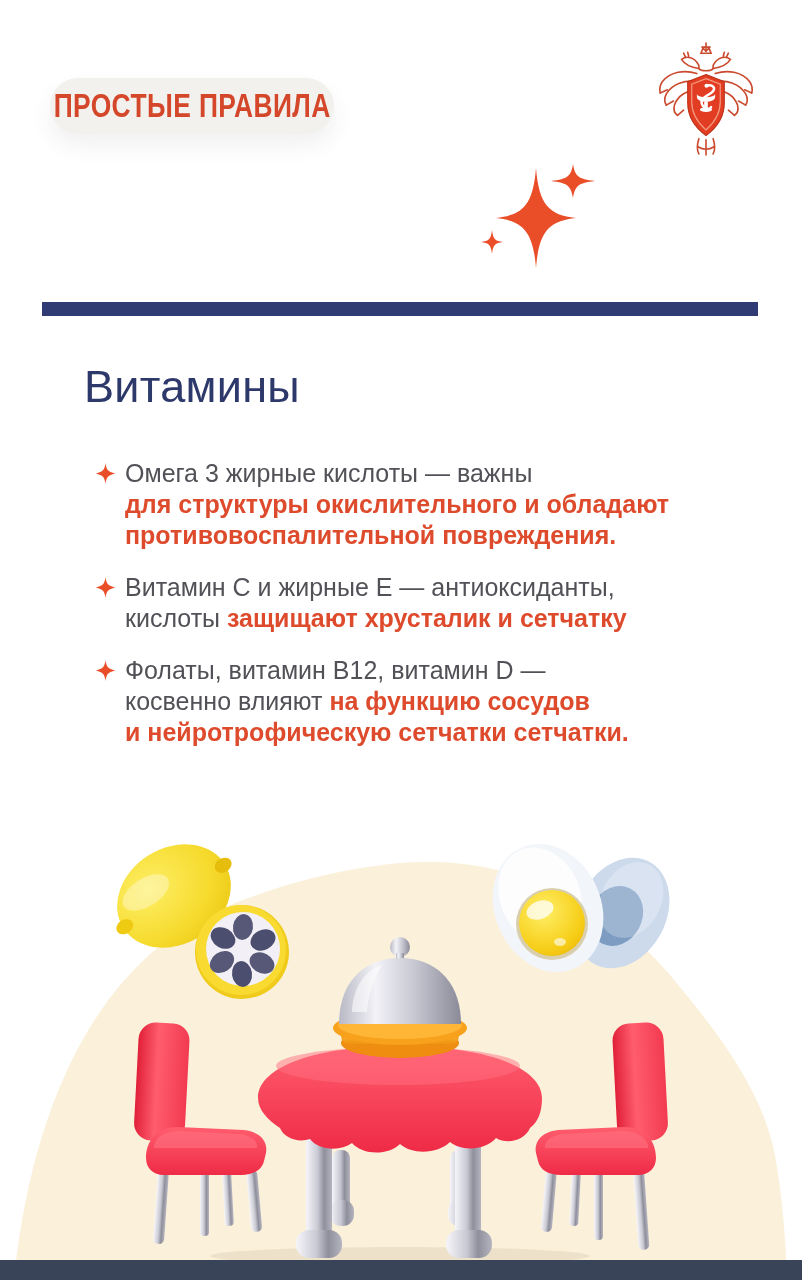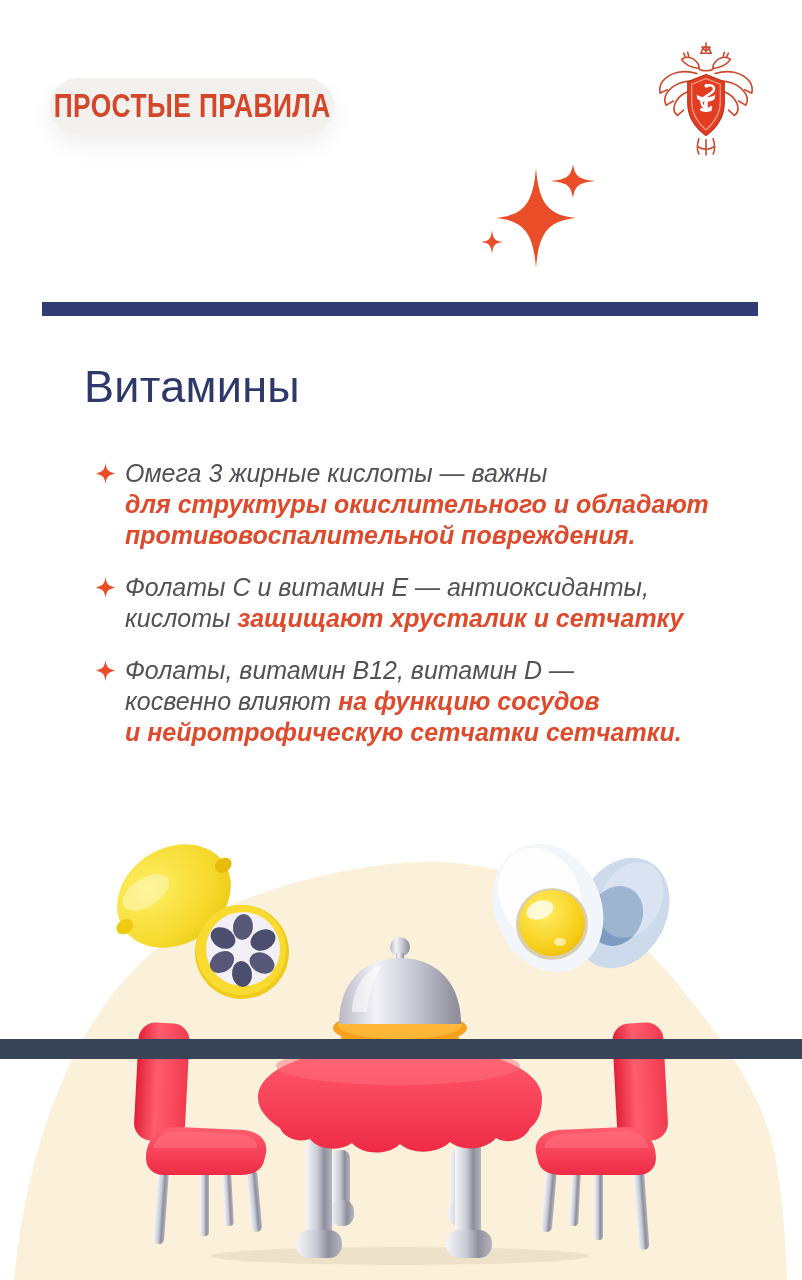--- a/index.html
+++ b/index.html
@@ -10,7 +10,7 @@
   *{margin:0;padding:0;box-sizing:border-box;}
   html,body{width:802px;height:1280px;}
   body{font-family:"Liberation Sans", sans-serif; background:var(--page-bg); position:relative; overflow:hidden;}
-  .poster{position:absolute;inset:0;width:802px;height:1059px;background:var(--page-bg);}
+  .poster{position:absolute;inset:0;width:802px;height:1280px;background:var(--page-bg);}
 
   .badge{position:absolute;left:50px;top:78px;width:284px;height:56px;border-radius:28px;
     background:var(--badge-bg);box-shadow:0 12px 22px rgba(60,60,70,.07);

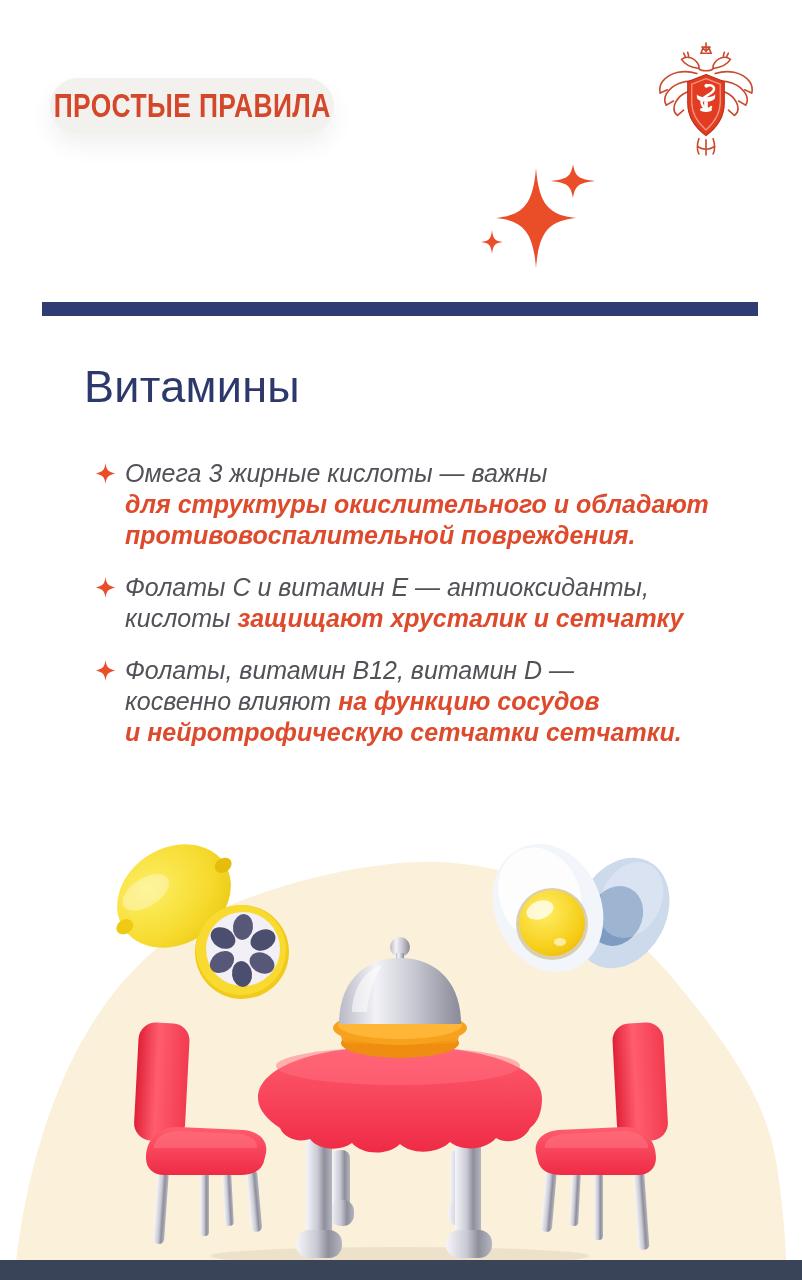--- a/index.html
+++ b/index.html
@@ -28,7 +28,7 @@
     color:var(--navy);letter-spacing:.3px;}
 
   .bullets{position:absolute;left:95px;top:458px;width:650px;display:flex;flex-direction:column;gap:21px;}
-  .bullet{position:relative;padding-left:30px;font-size:25px;line-height:31px;color:var(--gray);font-style:italic;}
+  .bullet{position:relative;padding-left:30px;font-size:25px;line-height:31px;color:var(--gray);}
   .bullet .mark{position:absolute;left:0;top:4px;width:21px;height:23px;}
   .bullet .accent{color:var(--accent);font-weight:bold;}
 

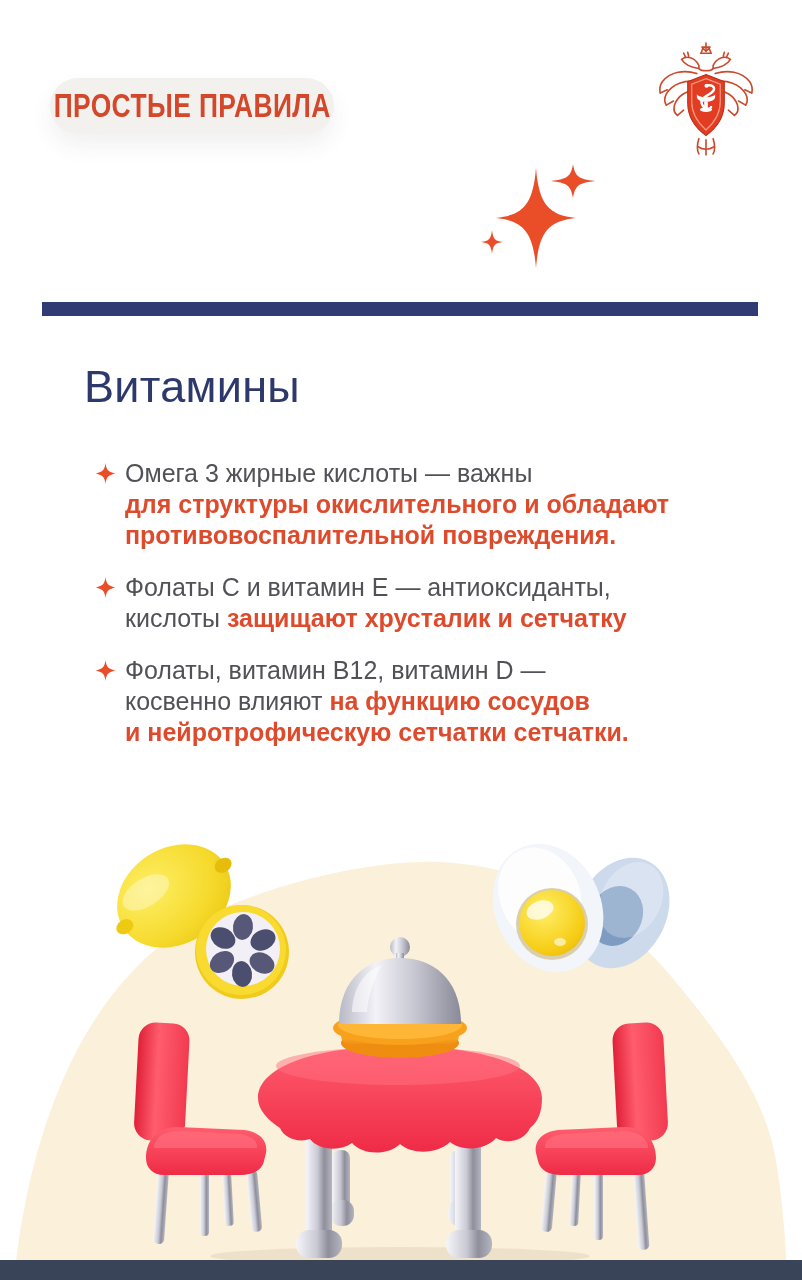--- a/index.html
+++ b/index.html
@@ -99,7 +99,7 @@
       <svg class="mark" viewBox="0 0 24 26">
         <path style="fill:var(--sparkle)" d="M12,1 C13,9 15,11 23,13 C15,15 13,17 12,25 C11,17 9,15 1,13 C9,11 11,9 12,1 Z"></path>
       </svg>
-      <span>Фолаты C и витамин E — антиоксиданты,</span><br>
+      <span>Витамин C и жирные E — антиоксиданты,</span><br>
       <span>кислоты </span><span class="accent">защищают хрусталик и сетчатку</span><br>
     </div>
 

